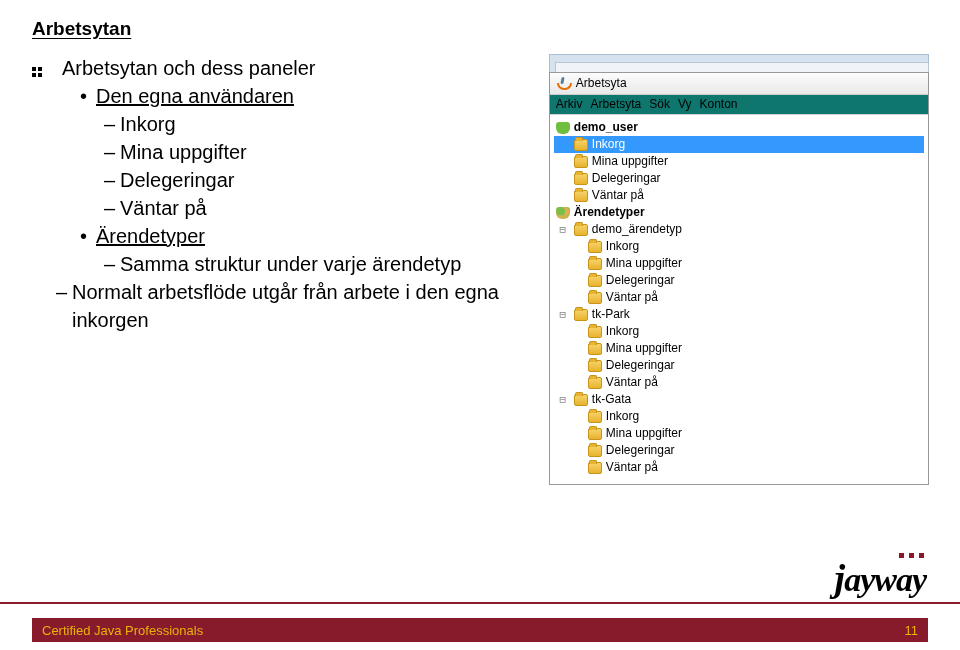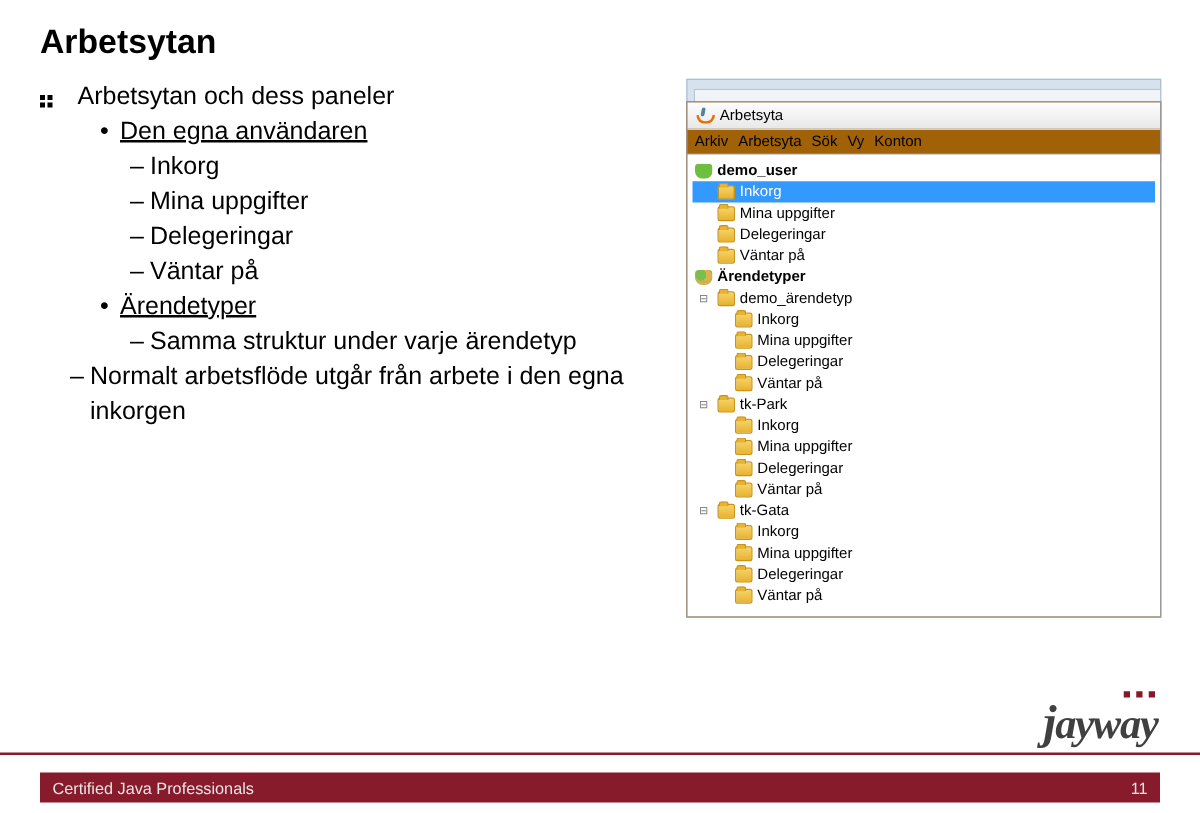--- a/index.html
+++ b/index.html
@@ -5,7 +5,7 @@
     * { box-sizing: border-box; margin: 0; padding: 0; }
     html, body { width: 960px; height: 650px; font-family: Arial, Helvetica, sans-serif; background: #fff; color: #000; overflow: hidden; }
     .slide { position: relative; width: 960px; height: 650px; padding: 18px 32px 0 32px; }
-    .title { font-size: 27px; font-weight: bold; margin-bottom: 14px; text-underline-offset: 3px; }
+    .title { font-size: 19px; font-weight: bold; margin-bottom: 14px; text-decoration: underline; text-underline-offset: 3px; }
     .content-row { display: flex; gap: 18px; }
     .bullets { width: 500px; font-size: 20px; line-height: 1.4; }
     .b1 { display: flex; align-items: center; gap: 18px; margin-bottom: 0; }

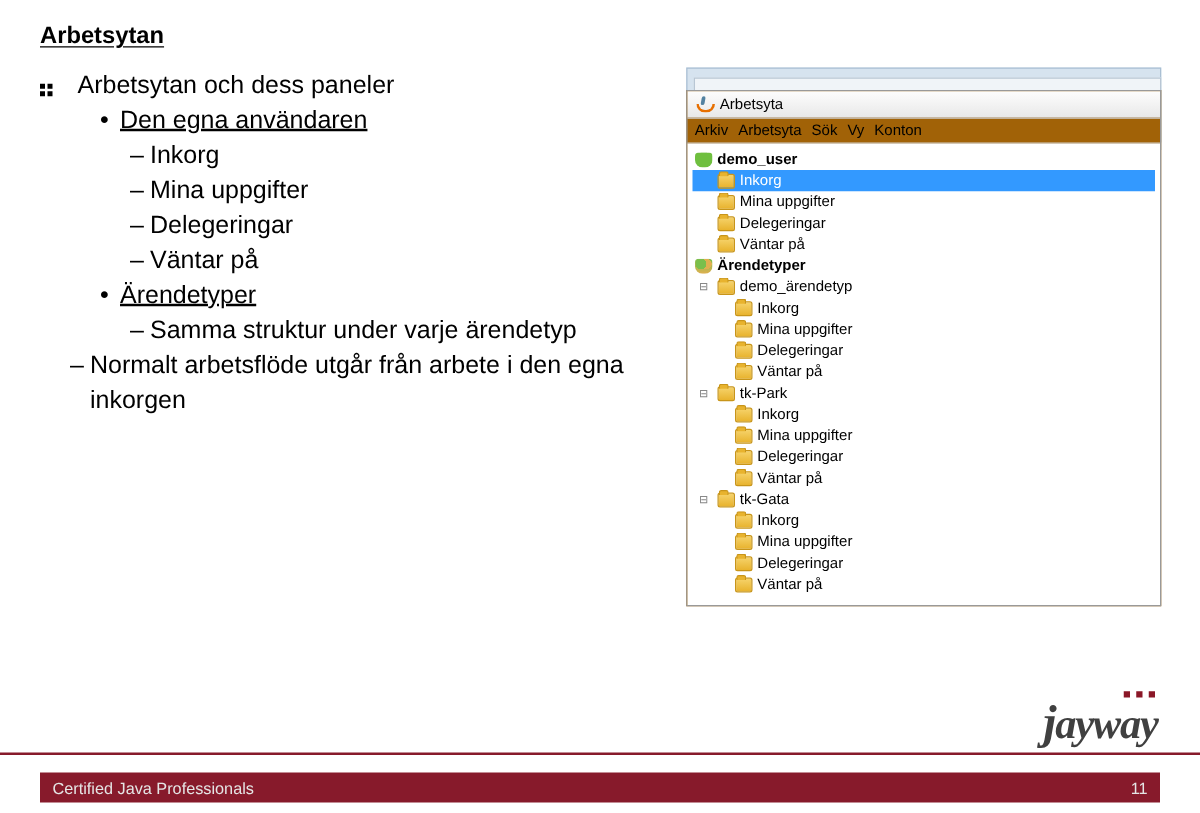--- a/index.html
+++ b/index.html
@@ -23,7 +23,7 @@
     .shot-wrap { position: relative; width: 380px; }
     .shot-bg { position: absolute; left: 0; top: 0; width: 380px; height: 60px; background: #d6e3ef; border: 1px solid #a9bfd3; }
     .shot-bg2 { position: absolute; left: 6px; top: 8px; width: 374px; height: 58px; background: #f0f4f8; border: 1px solid #b8c6d4; }
-    .shot-main { position: absolute; left: 0; top: 18px; width: 380px; background: #a16207; border: 1px solid #999; font-size: 12px; line-height: 1.25; }
+    .shot-main { position: absolute; left: 0; top: 18px; width: 380px; background: #0f766e; border: 1px solid #999; font-size: 12px; line-height: 1.25; }
     .titlebar { display: flex; align-items: center; gap: 6px; padding: 3px 6px; background: linear-gradient(#fdfdfd,#e8e8e8); border-bottom: 1px solid #ccc; }
     .java-icon { width: 14px; height: 14px; display: inline-block; position: relative; }
     .java-icon::before { content: ""; position: absolute; left: 1px; bottom: 1px; width: 11px; height: 5px; border: 2px solid #e76f00; border-top: none; border-radius: 0 0 8px 8px; }

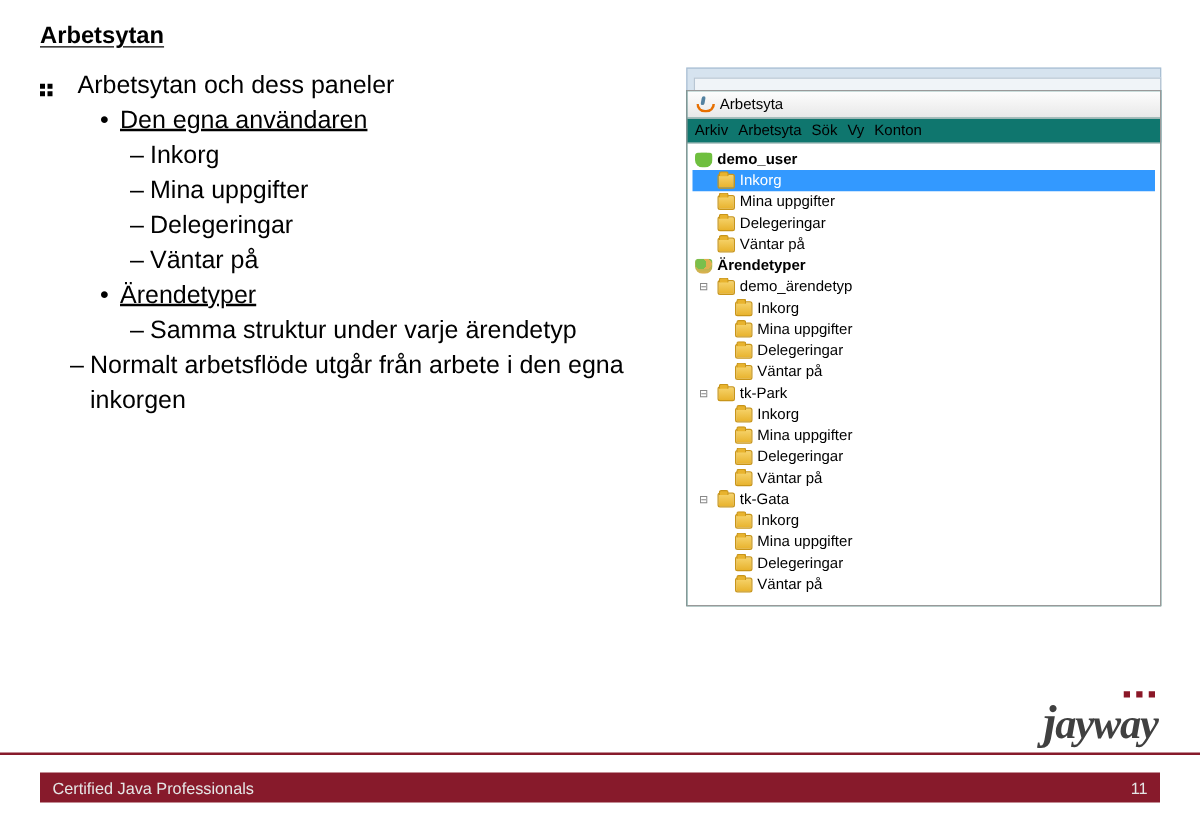--- a/index.html
+++ b/index.html
@@ -46,7 +46,7 @@
     .footer-bar { position: absolute; left: 32px; bottom: 8px; width: 896px; height: 24px; background: #871a2b; color: #e5e5e5; display: flex; align-items: center; padding: 0 10px; font-size: 13px; }
     .footer-bar .pn { margin-left: auto; text-align: center; }
     .logo { position: absolute; right: 34px; bottom: 50px; text-align: right; }
-    .logo .script { font-family: Georgia, 'Times New Roman', serif; font-style: italic; font-weight: bold; font-size: 34px; color: #404040; letter-spacing: -1px; }
+    .logo .script { font-family: Georgia, 'Times New Roman', serif; font-style: italic; font-weight: bold; font-size: 34px; color: #000000; letter-spacing: -1px; }
     .logo .script .j { font-size: 38px; }
     .logo .dotrow { display: flex; justify-content: flex-end; gap: 5px; margin-bottom: -2px; padding-right: 2px; }
     .logo .dotrow span { width: 5px; height: 5px; background: #8a1727; display:inline-block; }

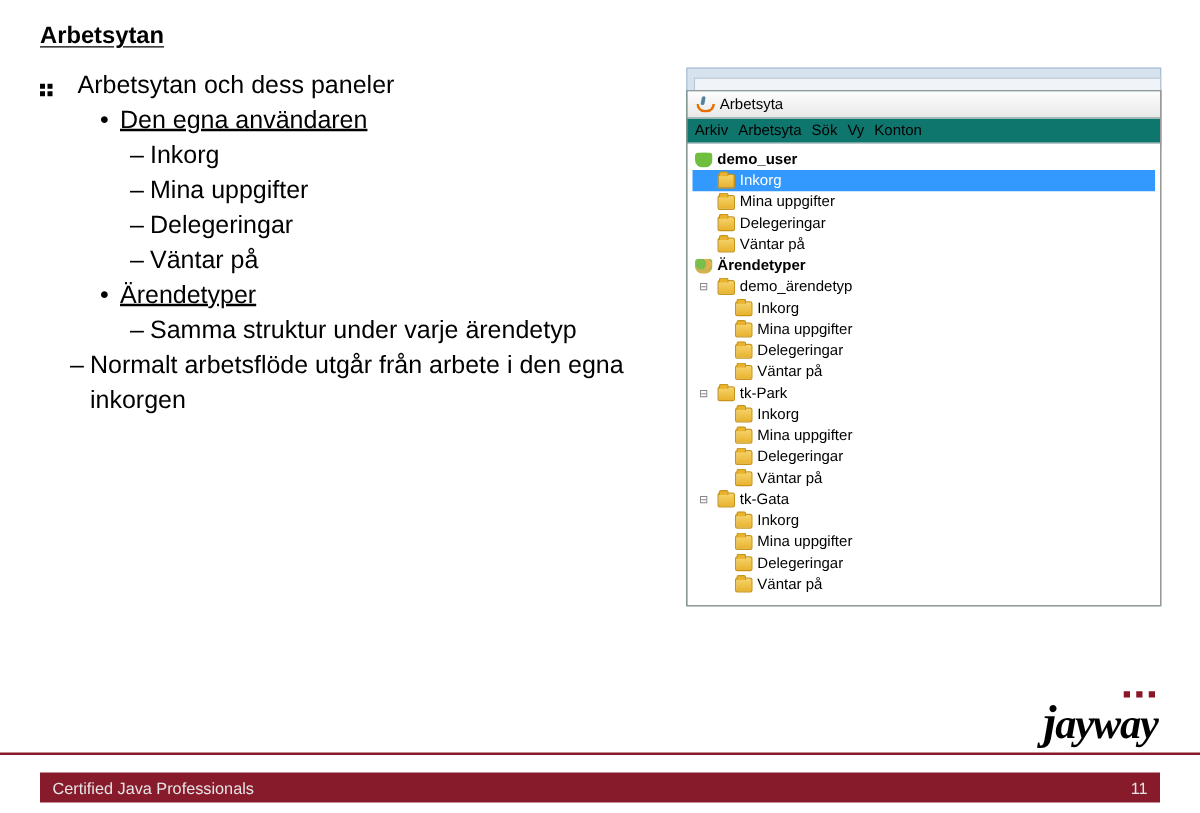--- a/index.html
+++ b/index.html
@@ -43,7 +43,7 @@
 
     
     .footer-line { position: absolute; left: 0; bottom: 46px; width: 100%; border-top: 2px solid #871a2b; }
-    .footer-bar { position: absolute; left: 32px; bottom: 8px; width: 896px; height: 24px; background: #871a2b; color: #e5e5e5; display: flex; align-items: center; padding: 0 10px; font-size: 13px; }
+    .footer-bar { position: absolute; left: 32px; bottom: 8px; width: 896px; height: 24px; background: #871a2b; color: #eab308; display: flex; align-items: center; padding: 0 10px; font-size: 13px; }
     .footer-bar .pn { margin-left: auto; text-align: center; }
     .logo { position: absolute; right: 34px; bottom: 50px; text-align: right; }
     .logo .script { font-family: Georgia, 'Times New Roman', serif; font-style: italic; font-weight: bold; font-size: 34px; color: #000000; letter-spacing: -1px; }

